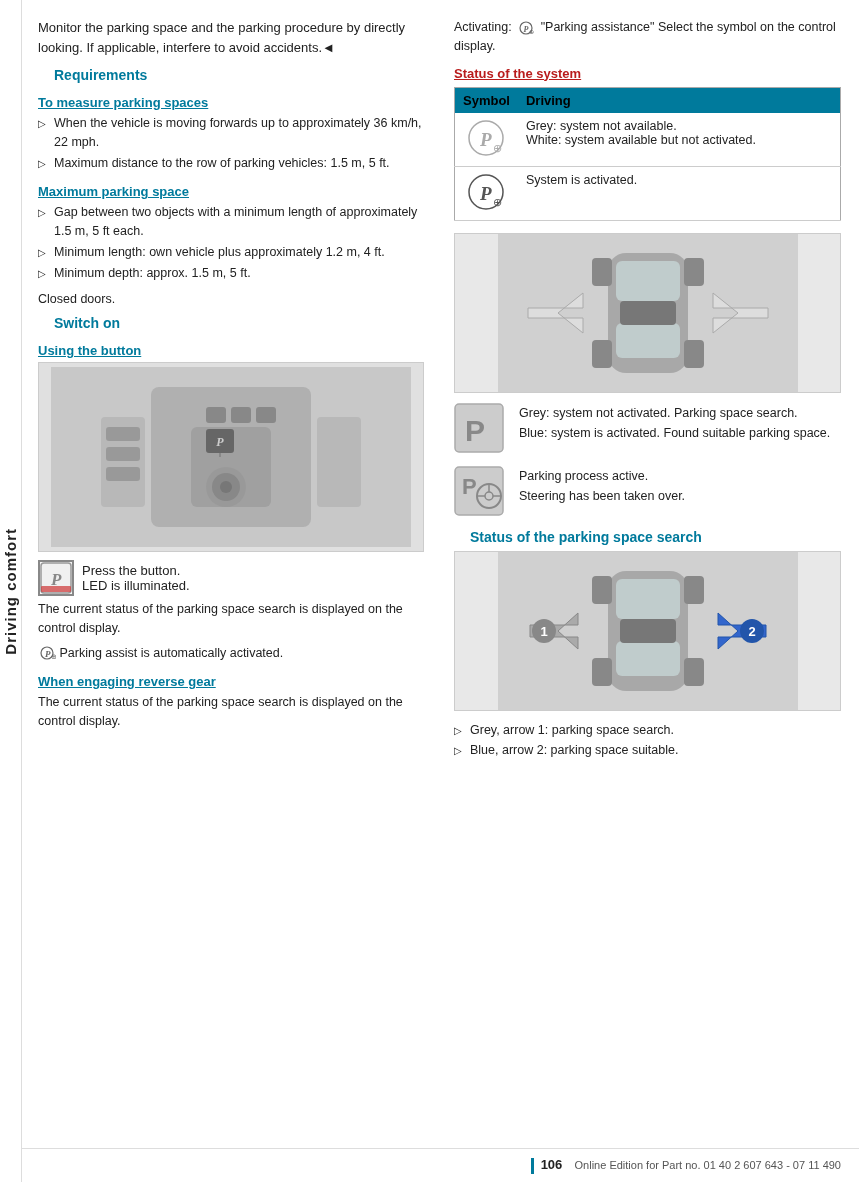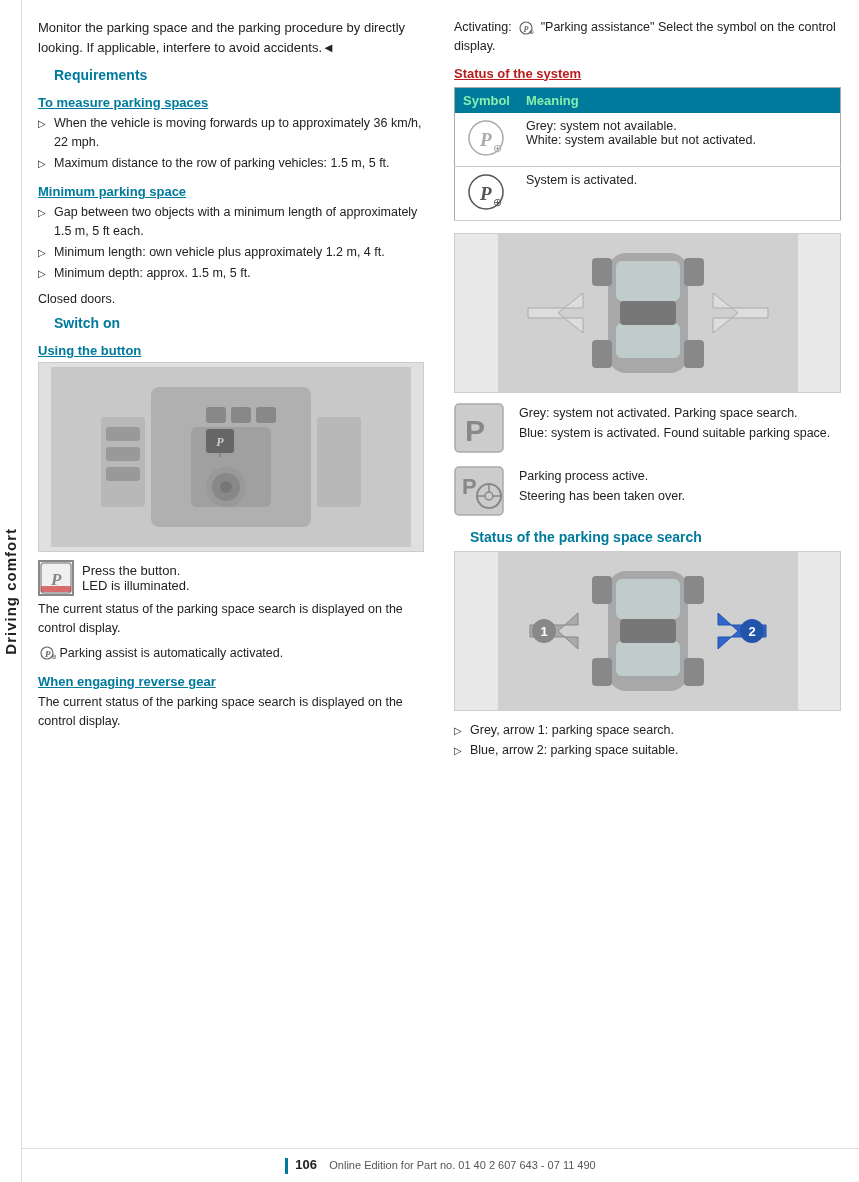--- a/index.html
+++ b/index.html
@@ -102,7 +102,7 @@
 
     .status-table thead tr {
       background: #007a9c;
-      color: #86efac;
+      color: #000000;
     }
 
     .status-table thead th {

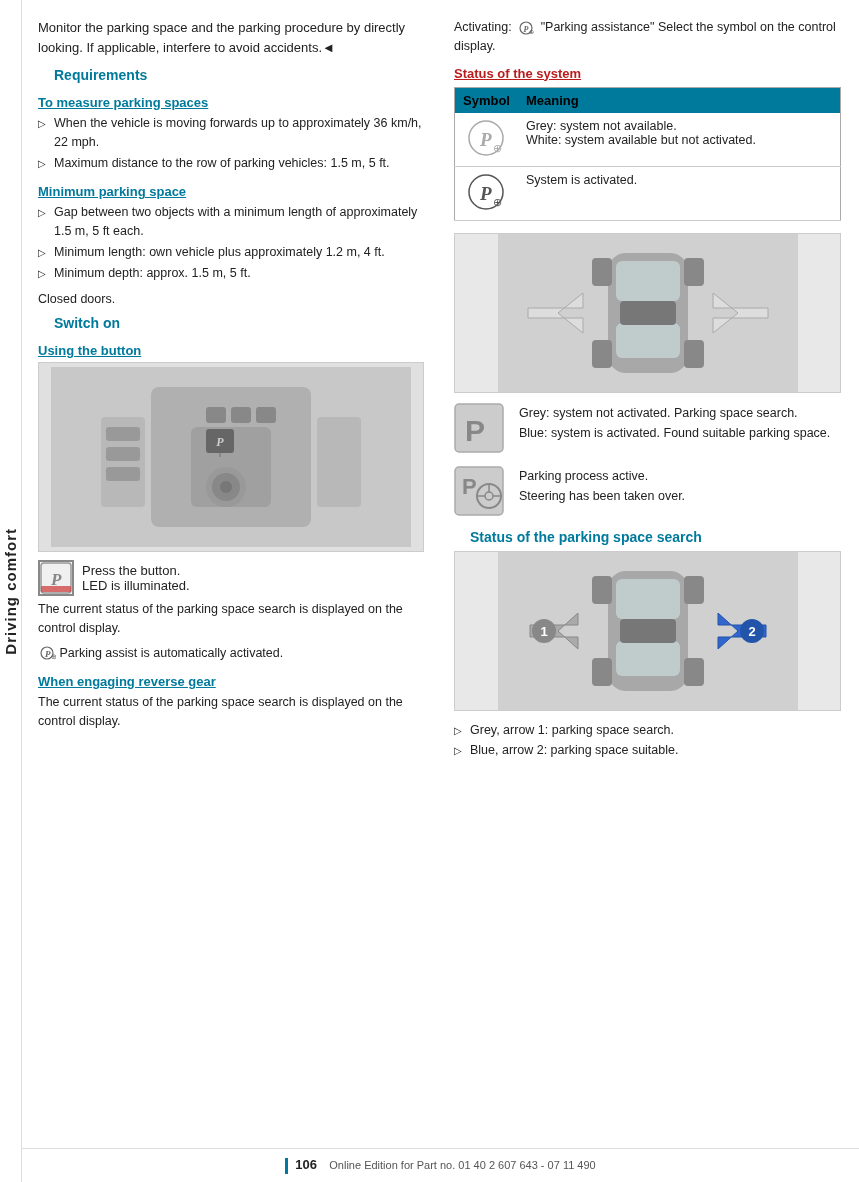--- a/index.html
+++ b/index.html
@@ -382,7 +382,7 @@
         <thead>
           <tr>
             <th>Symbol</th>
-            <th>Meaning</th>
+            <th>Driving</th>
           </tr>
         </thead>
         <tbody>

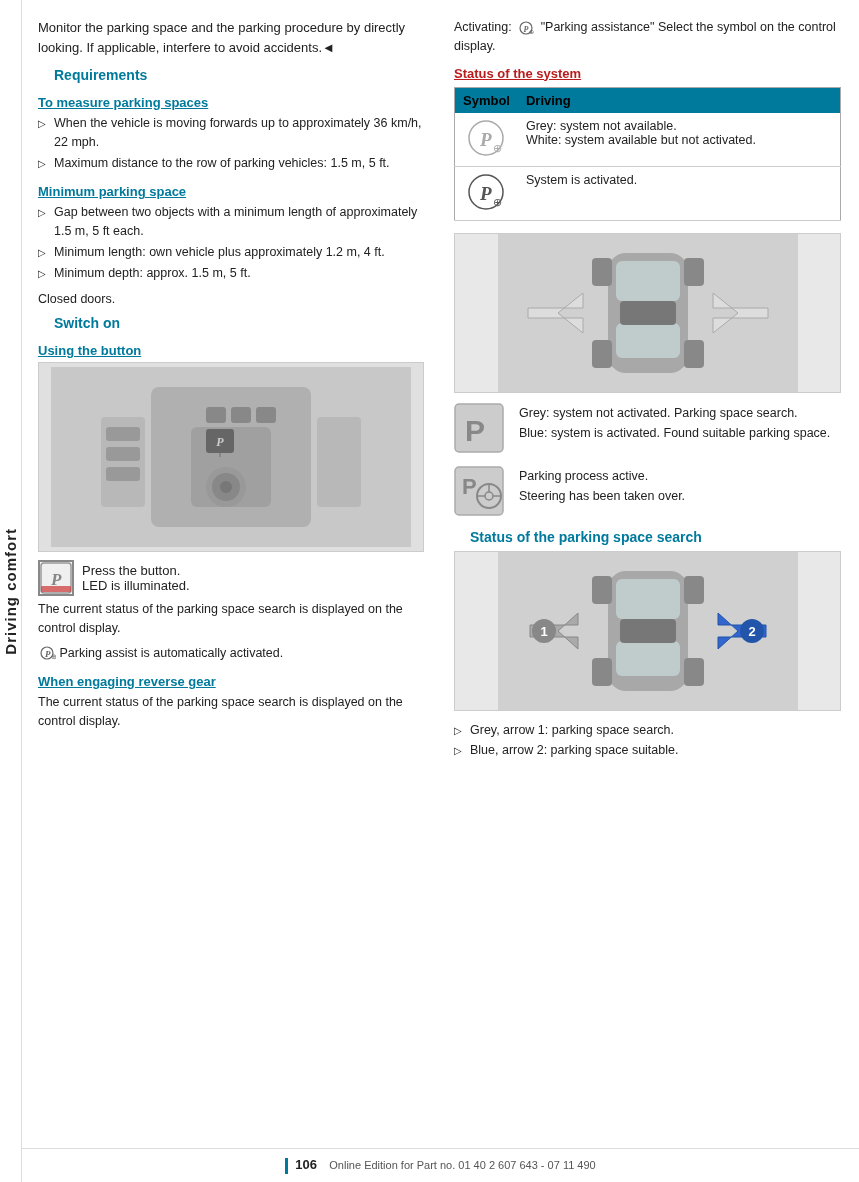--- a/index.html
+++ b/index.html
@@ -289,7 +289,7 @@
         <li>Maximum distance to the row of parking vehicles: 1.5 m, 5 ft.</li>
       </ul>
 
-      <h3 class="sub-heading">Minimum parking space</h3>
+      <h3 class="sub-heading">Maximum parking space</h3>
       <ul class="bullet-list">
         <li>Gap between two objects with a minimum length of approximately 1.5 m, 5 ft each.</li>
         <li>Minimum length: own vehicle plus approximately 1.2 m, 4 ft.</li>

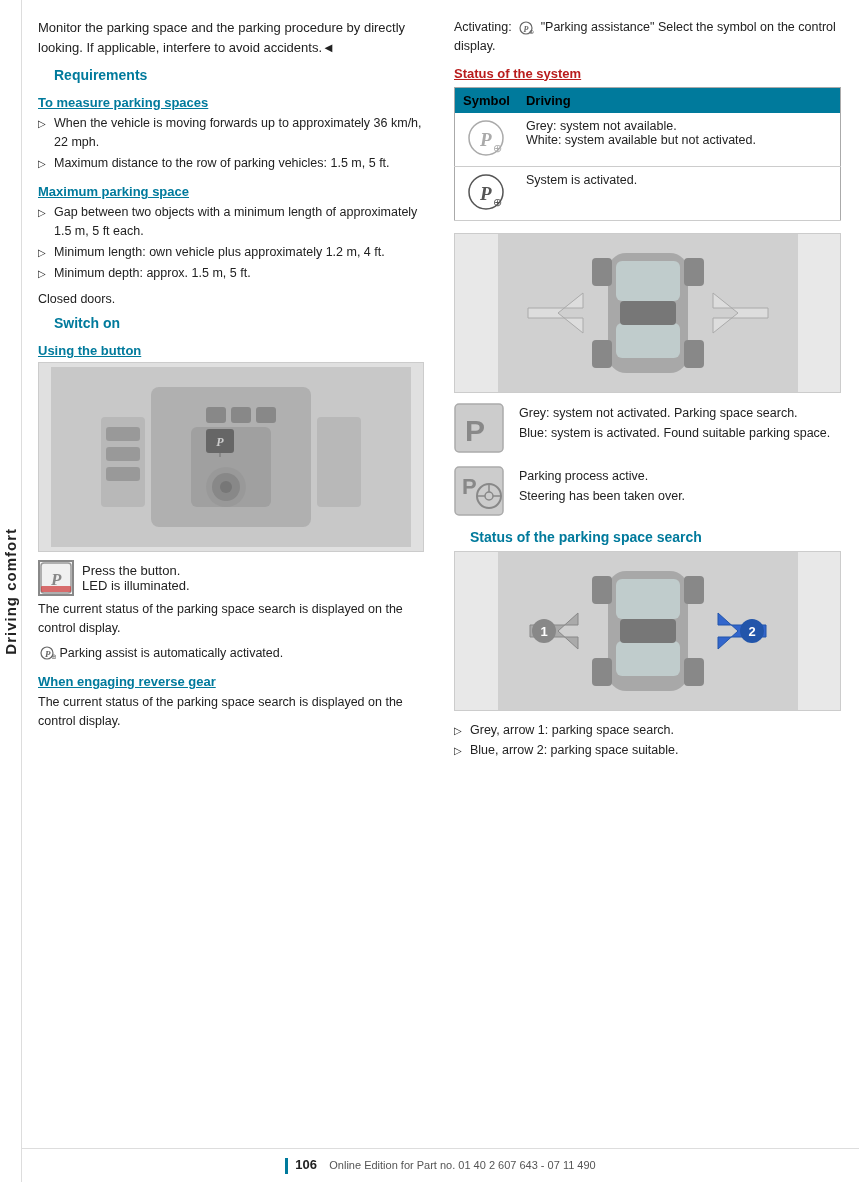--- a/index.html
+++ b/index.html
@@ -255,7 +255,7 @@
 
     .footer-area {
       padding: 8px 18px;
-      text-align: center;
+      text-align: right;
       font-size: 11px;
       color: #555;
       border-top: 1px solid #ddd;

